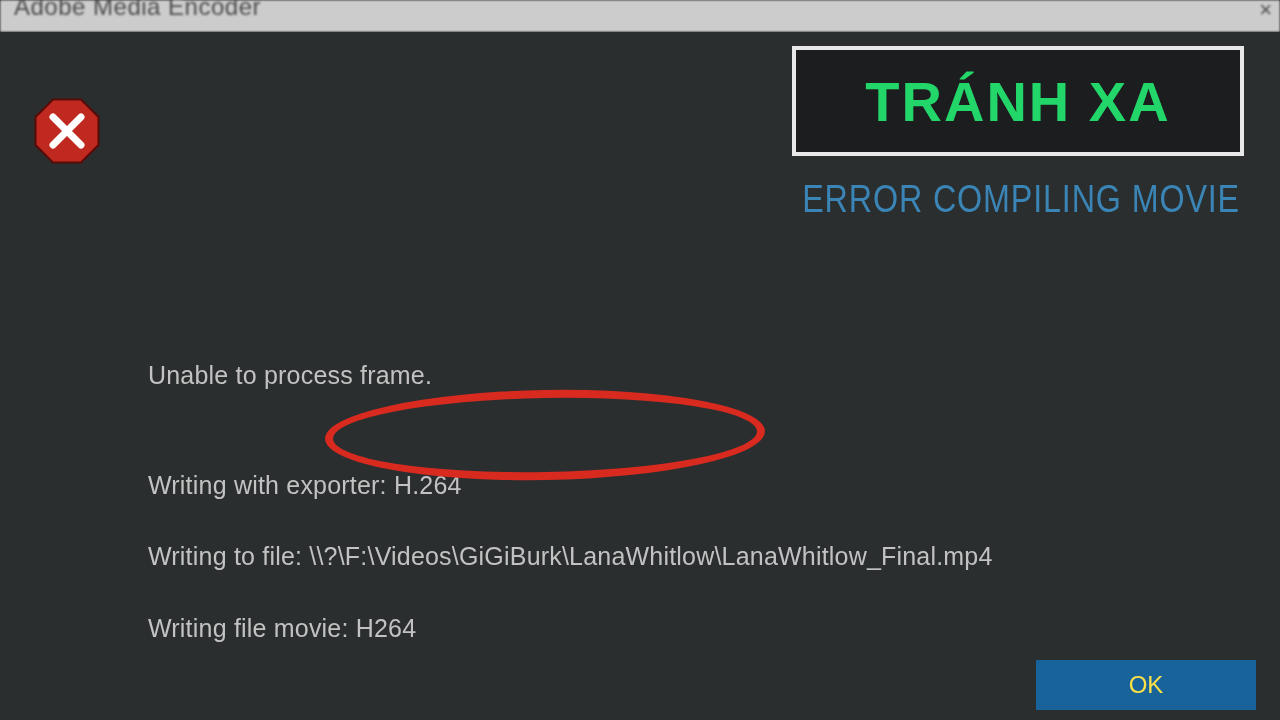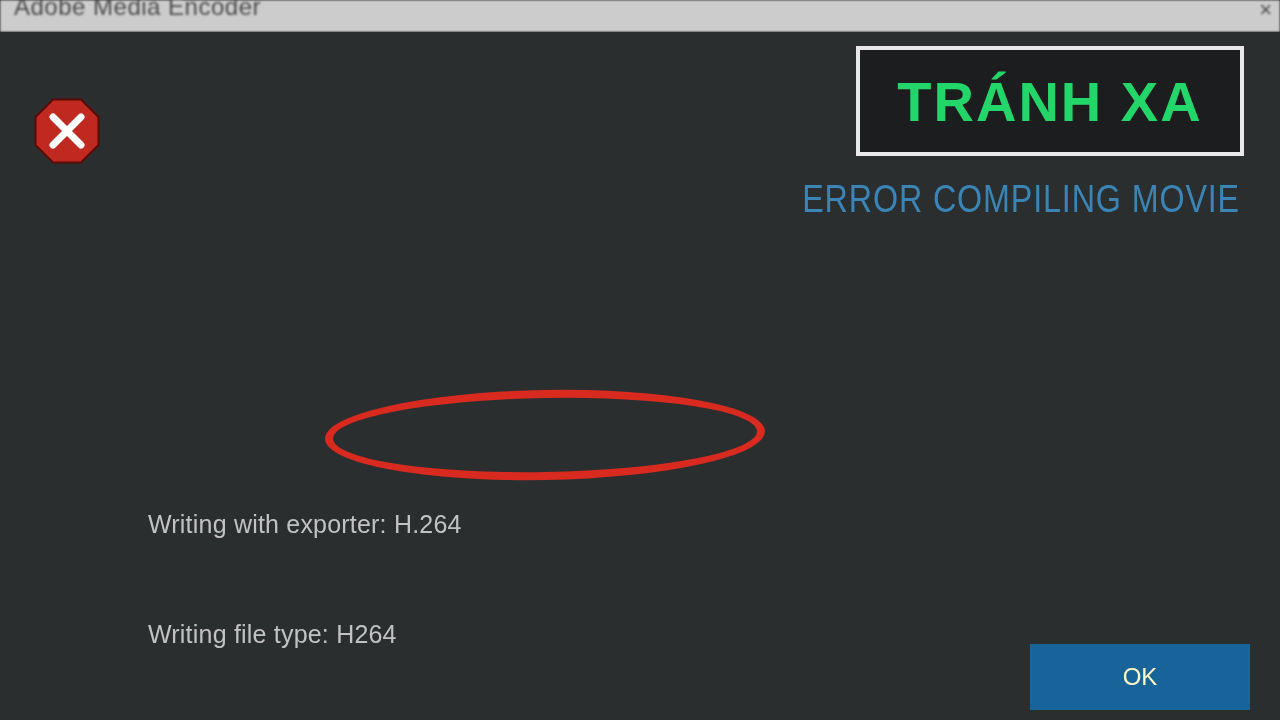--- a/index.html
+++ b/index.html
@@ -72,7 +72,7 @@
   
   .overlay-box {
     position:absolute; right:36px; top:46px;
-    width:388px; height:110px;
+    width:452px; height:110px;
     background:#1c1d1e;
     border:4px solid #e8e8e8;
     display:flex; align-items:center; justify-content:center;

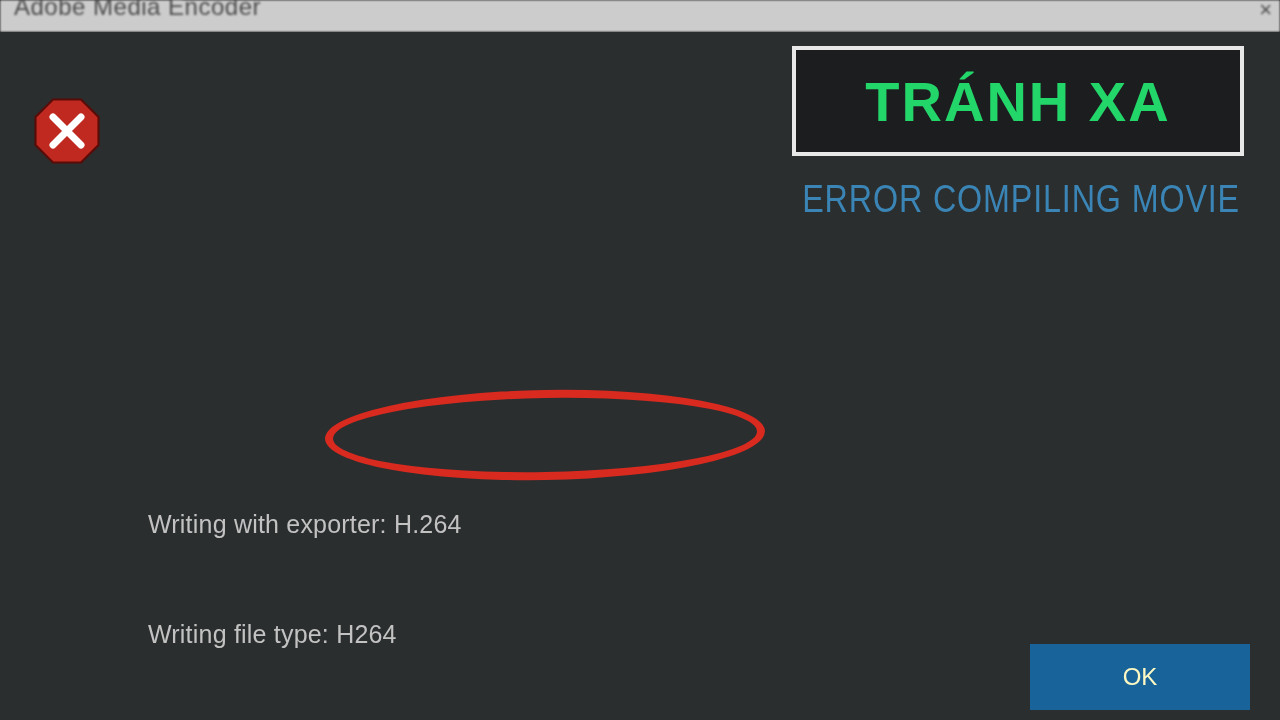--- a/index.html
+++ b/index.html
@@ -122,7 +122,7 @@
     <div class="msg">
       <br><br>
       <br><br>
-      <br><br>
+      <span>Unable to process frame.</span><br><br>
       <span class="tight">Writing with exporter: H.264</span>
       <span class="tight">Writing file type: H264</span>
       

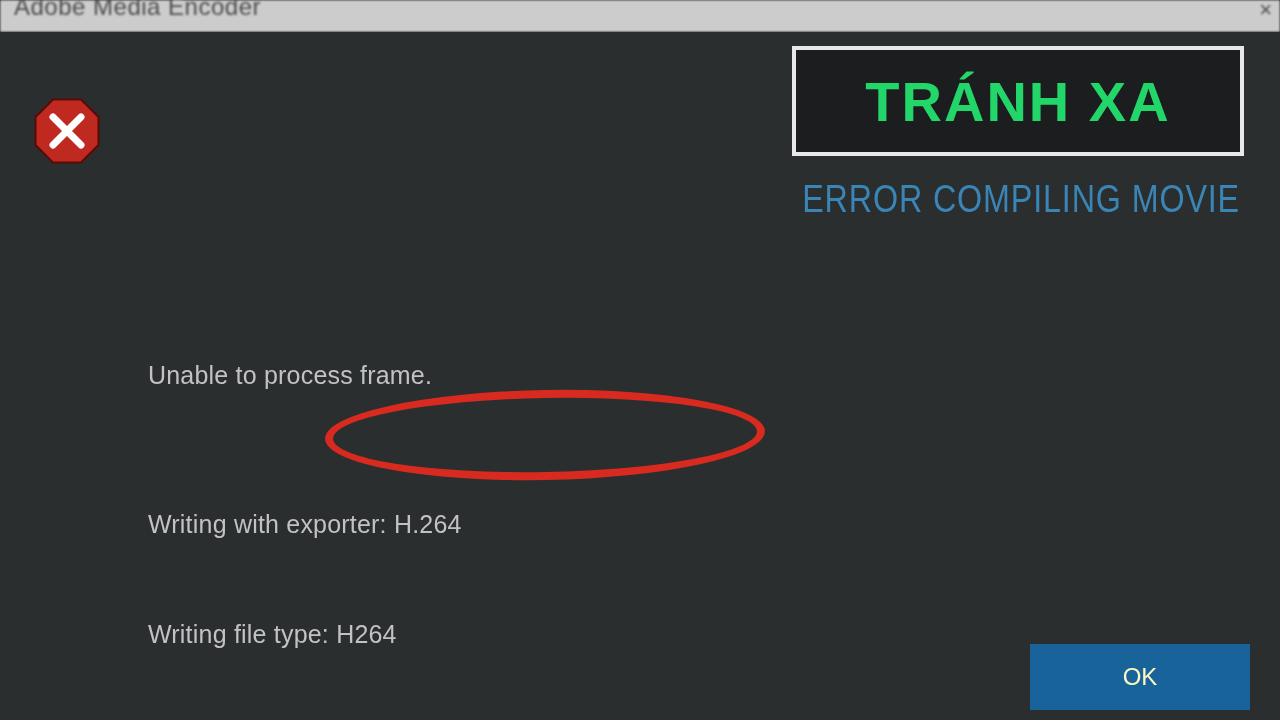--- a/index.html
+++ b/index.html
@@ -44,7 +44,7 @@
     letter-spacing:0.2px;
     white-space:pre-line;
   }
-  .msg .tight { line-height:1.35; display:block;margin-top:39px; }
+  .msg .tight { line-height:1.35; display:block; }
 
   
   .ellipse {

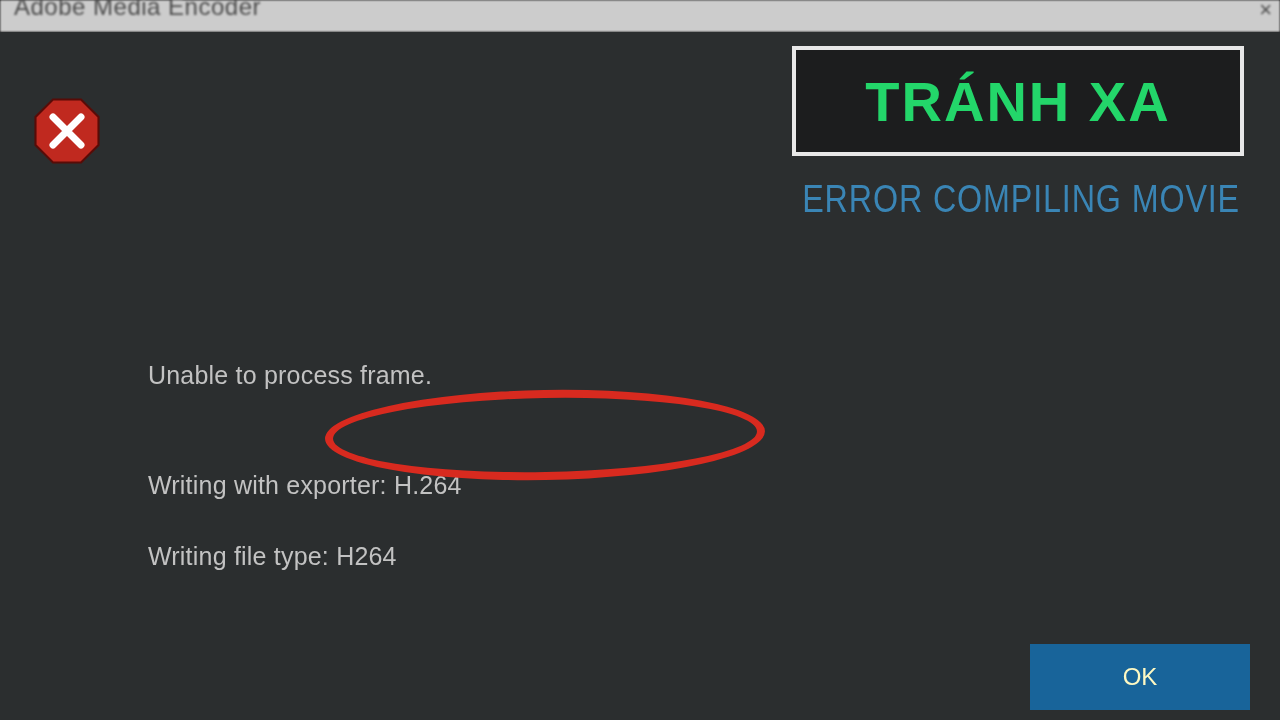--- a/index.html
+++ b/index.html
@@ -124,6 +124,7 @@
       <br><br>
       <span>Unable to process frame.</span><br><br>
       <span class="tight">Writing with exporter: H.264</span>
+      <span class="tight">Writing to file: \\?\F:\Videos\GiGiBurk\LanaWhitlow\LanaWhitlow_Final.mp4</span>
       <span class="tight">Writing file type: H264</span>
       
       

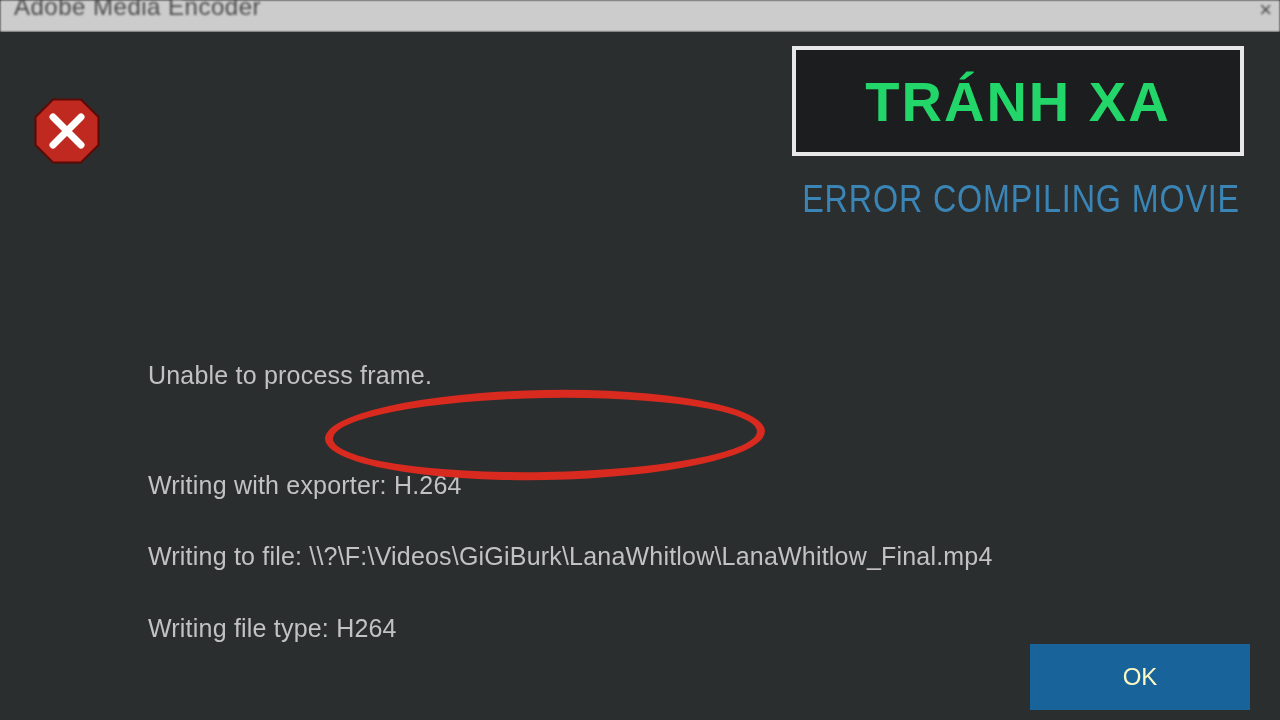--- a/index.html
+++ b/index.html
@@ -125,7 +125,7 @@
       <span>Unable to process frame.</span><br><br>
       <span class="tight">Writing with exporter: H.264</span>
       <span class="tight">Writing to file: \\?\F:\Videos\GiGiBurk\LanaWhitlow\LanaWhitlow_Final.mp4</span>
-      <span class="tight">Writing file type: H264</span>
+      <span class="tight">Writing file movie: H264</span>
       
       
       

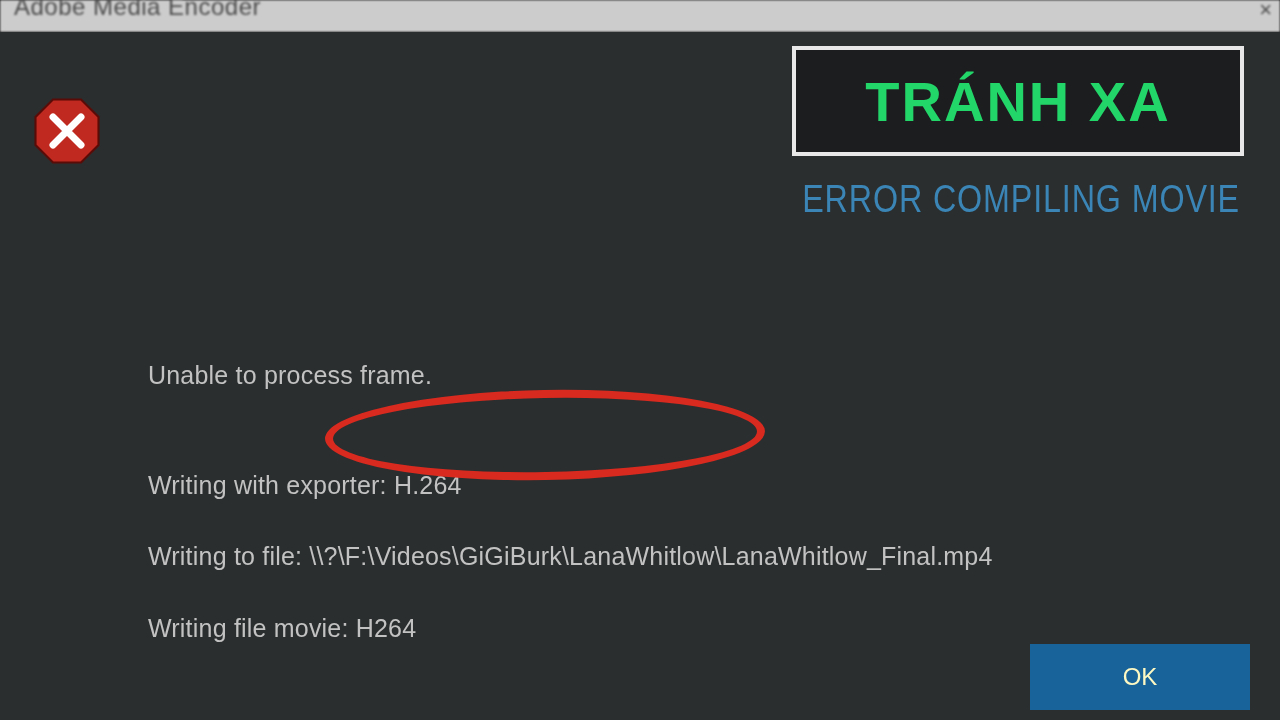--- a/index.html
+++ b/index.html
@@ -59,10 +59,10 @@
 
   
   .ok-btn {
-    position:absolute; right:30px; bottom:30px;
-    width:220px; height:66px;
+    position:absolute; right:24px; bottom:30px;
+    width:220px; height:50px;
     background:#18649a;
-    color:#fef9c3;
+    color:#fde047;
     font-size:24px;
     display:flex; align-items:center; justify-content:center;
     border:none; cursor:pointer;

